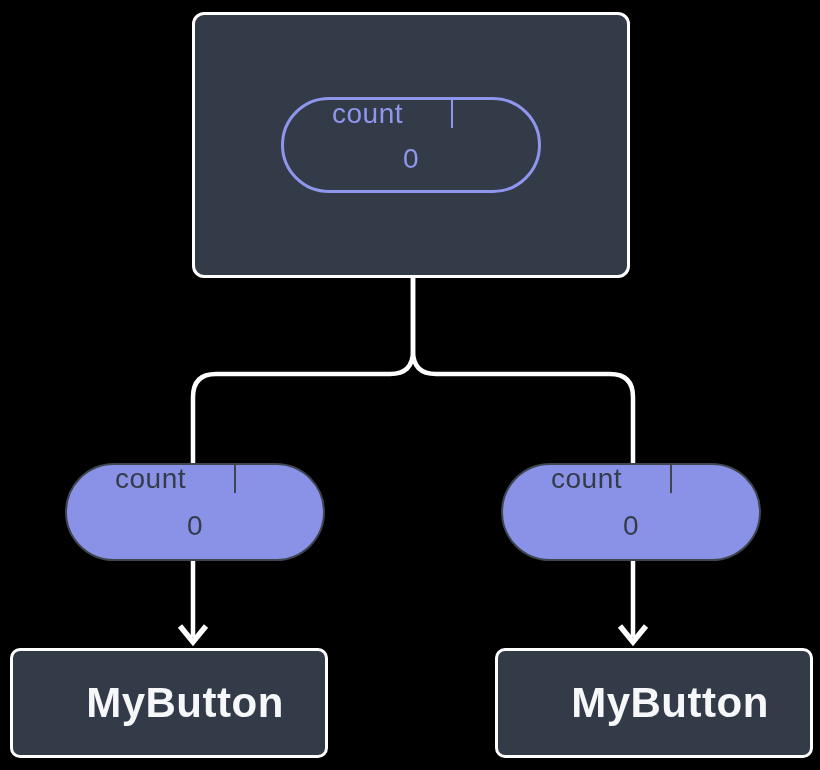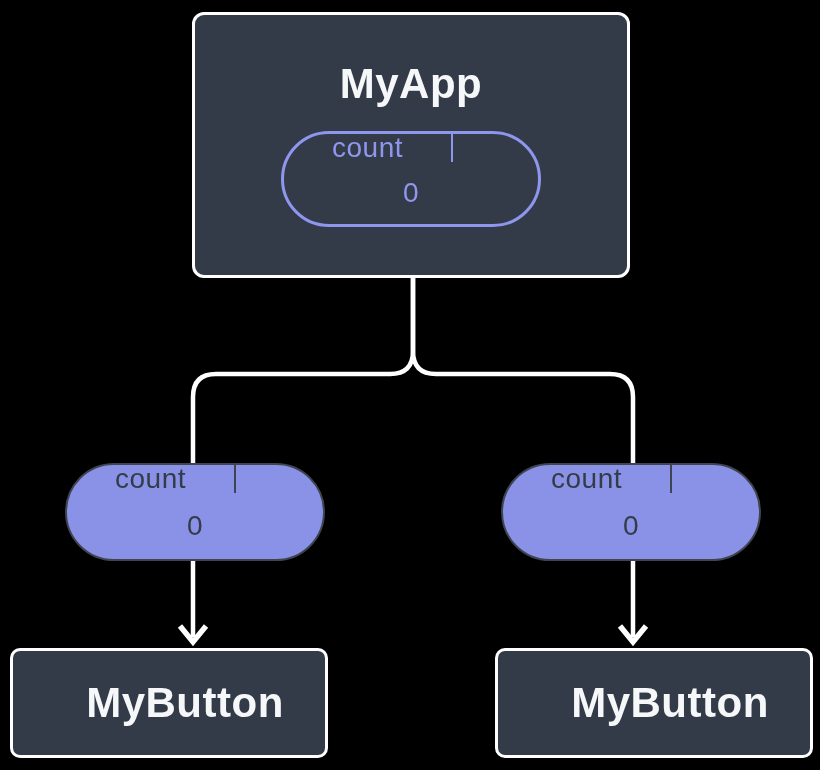--- a/index.html
+++ b/index.html
@@ -87,7 +87,6 @@
   </svg>
 
   <div class="node node-root">
-    <div class="node-title">MyApp</div>
     <div class="pill state-pill">
       <span class="key">count</span>
       <span class="value">0</span>

